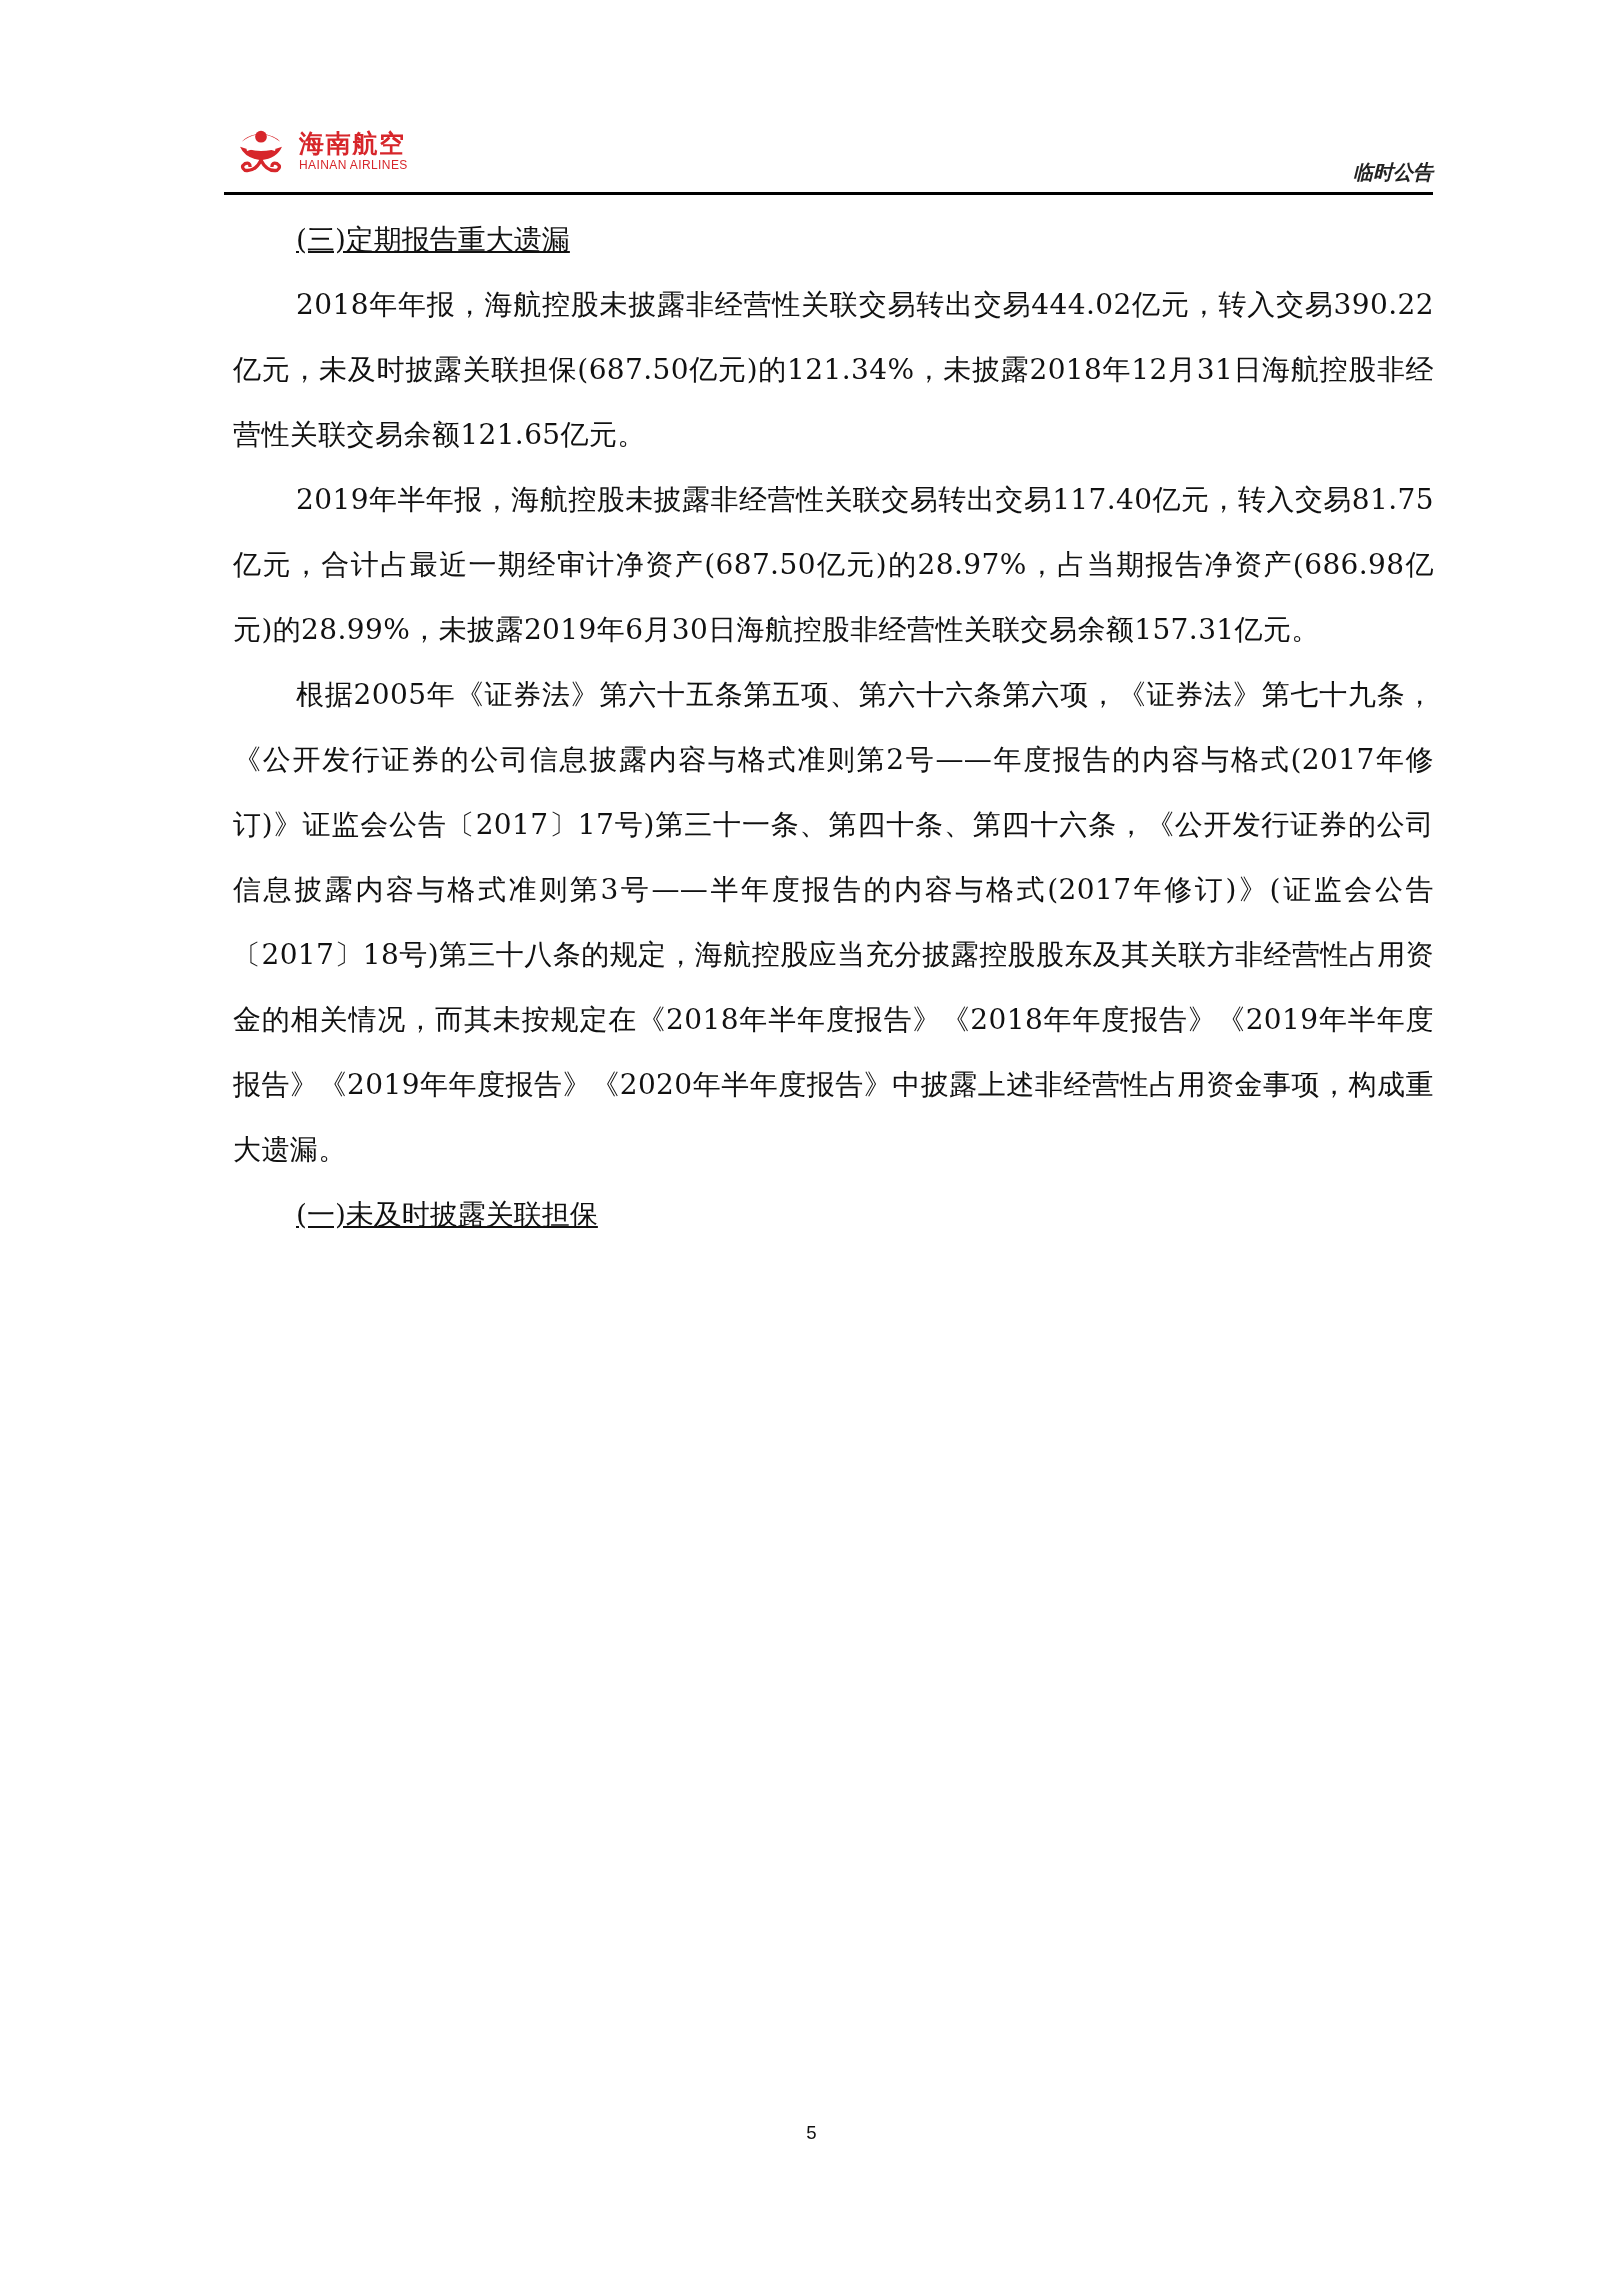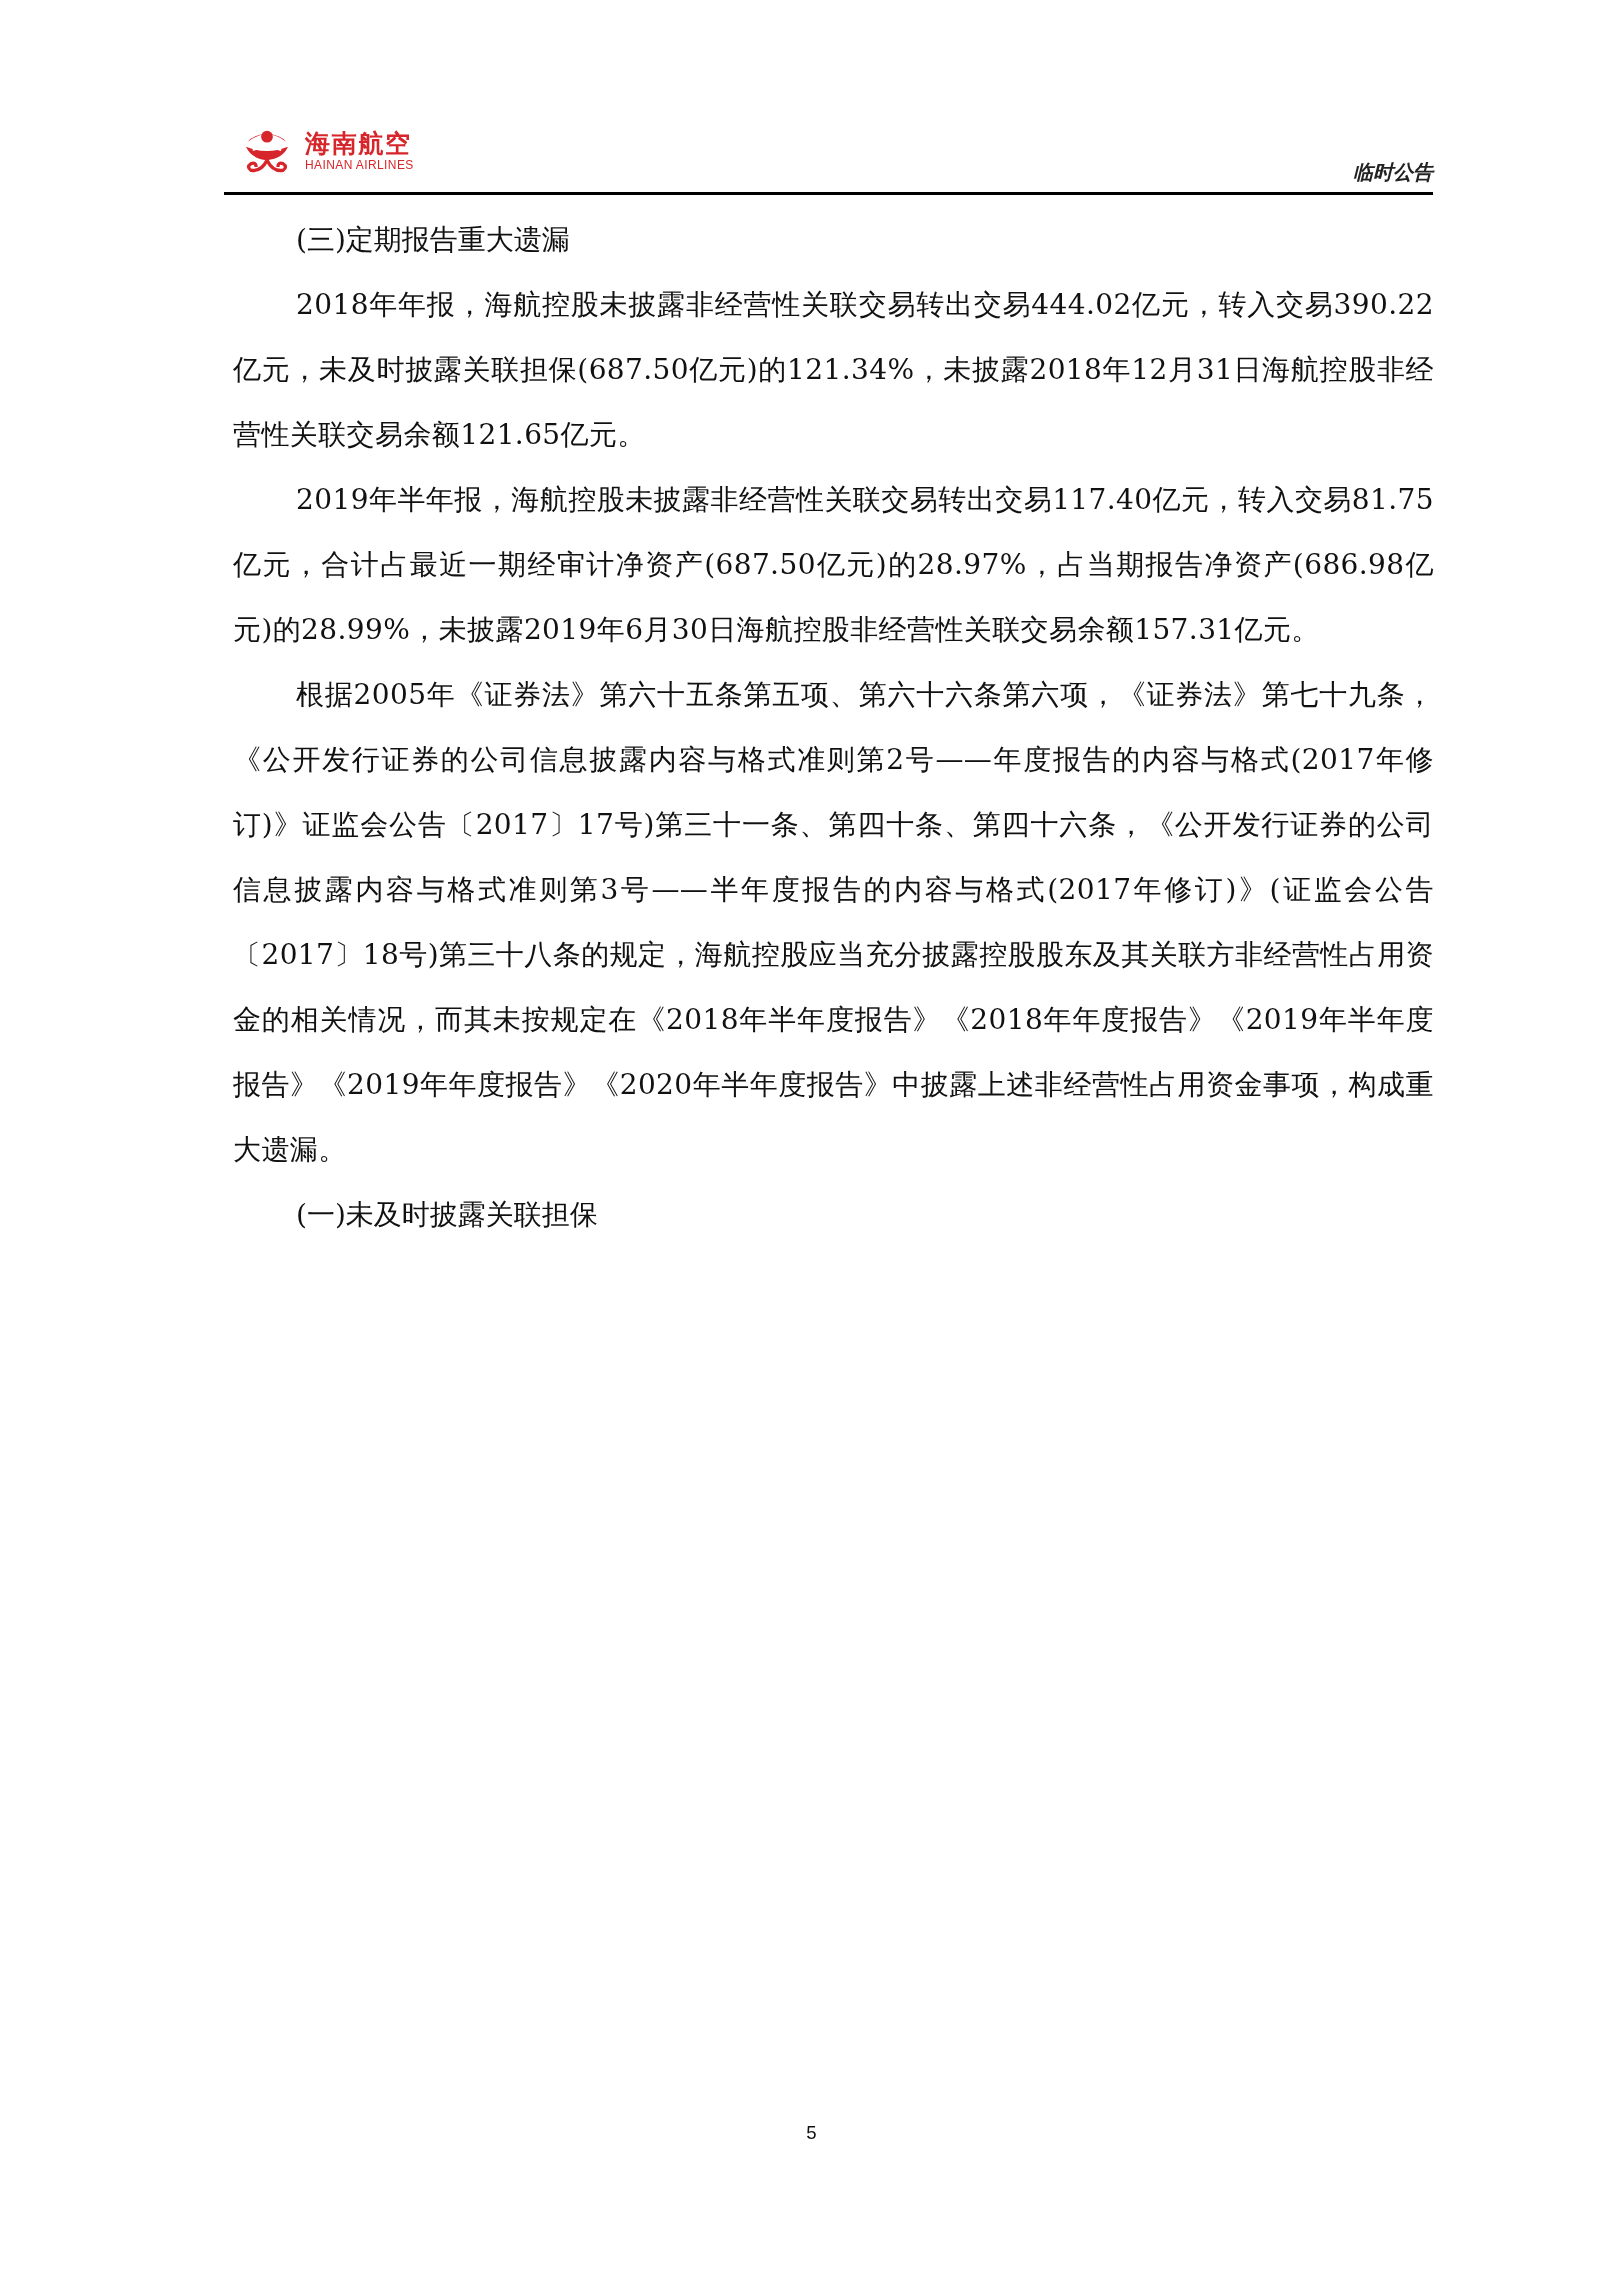--- a/index.html
+++ b/index.html
@@ -6,7 +6,7 @@
     body { width: 1623px; height: 2295px; position: relative; overflow: hidden;
            font-family: "DejaVu Serif", "Liberation Serif", serif; color: #111; }
     .header { position: absolute; left: 224px; top: 118px; width: 1209px; height: 78px; }
-    .logo { position: absolute; left: 17px; top: 6.8px; display: flex; align-items: center; }
+    .logo { position: absolute; left: 11px; top: 6.8px; display: flex; align-items: center; }
     .logo-mark { width: 52px; height: 52px; position: relative; }
     .logo-text { margin-left: 12px; display: flex; flex-direction: column; }
     .logo-cn { font-family: "DejaVu Sans", sans-serif; font-size: 25px; font-weight: bold; color: #d7262b; letter-spacing: 1.7px; line-height: 29px; }

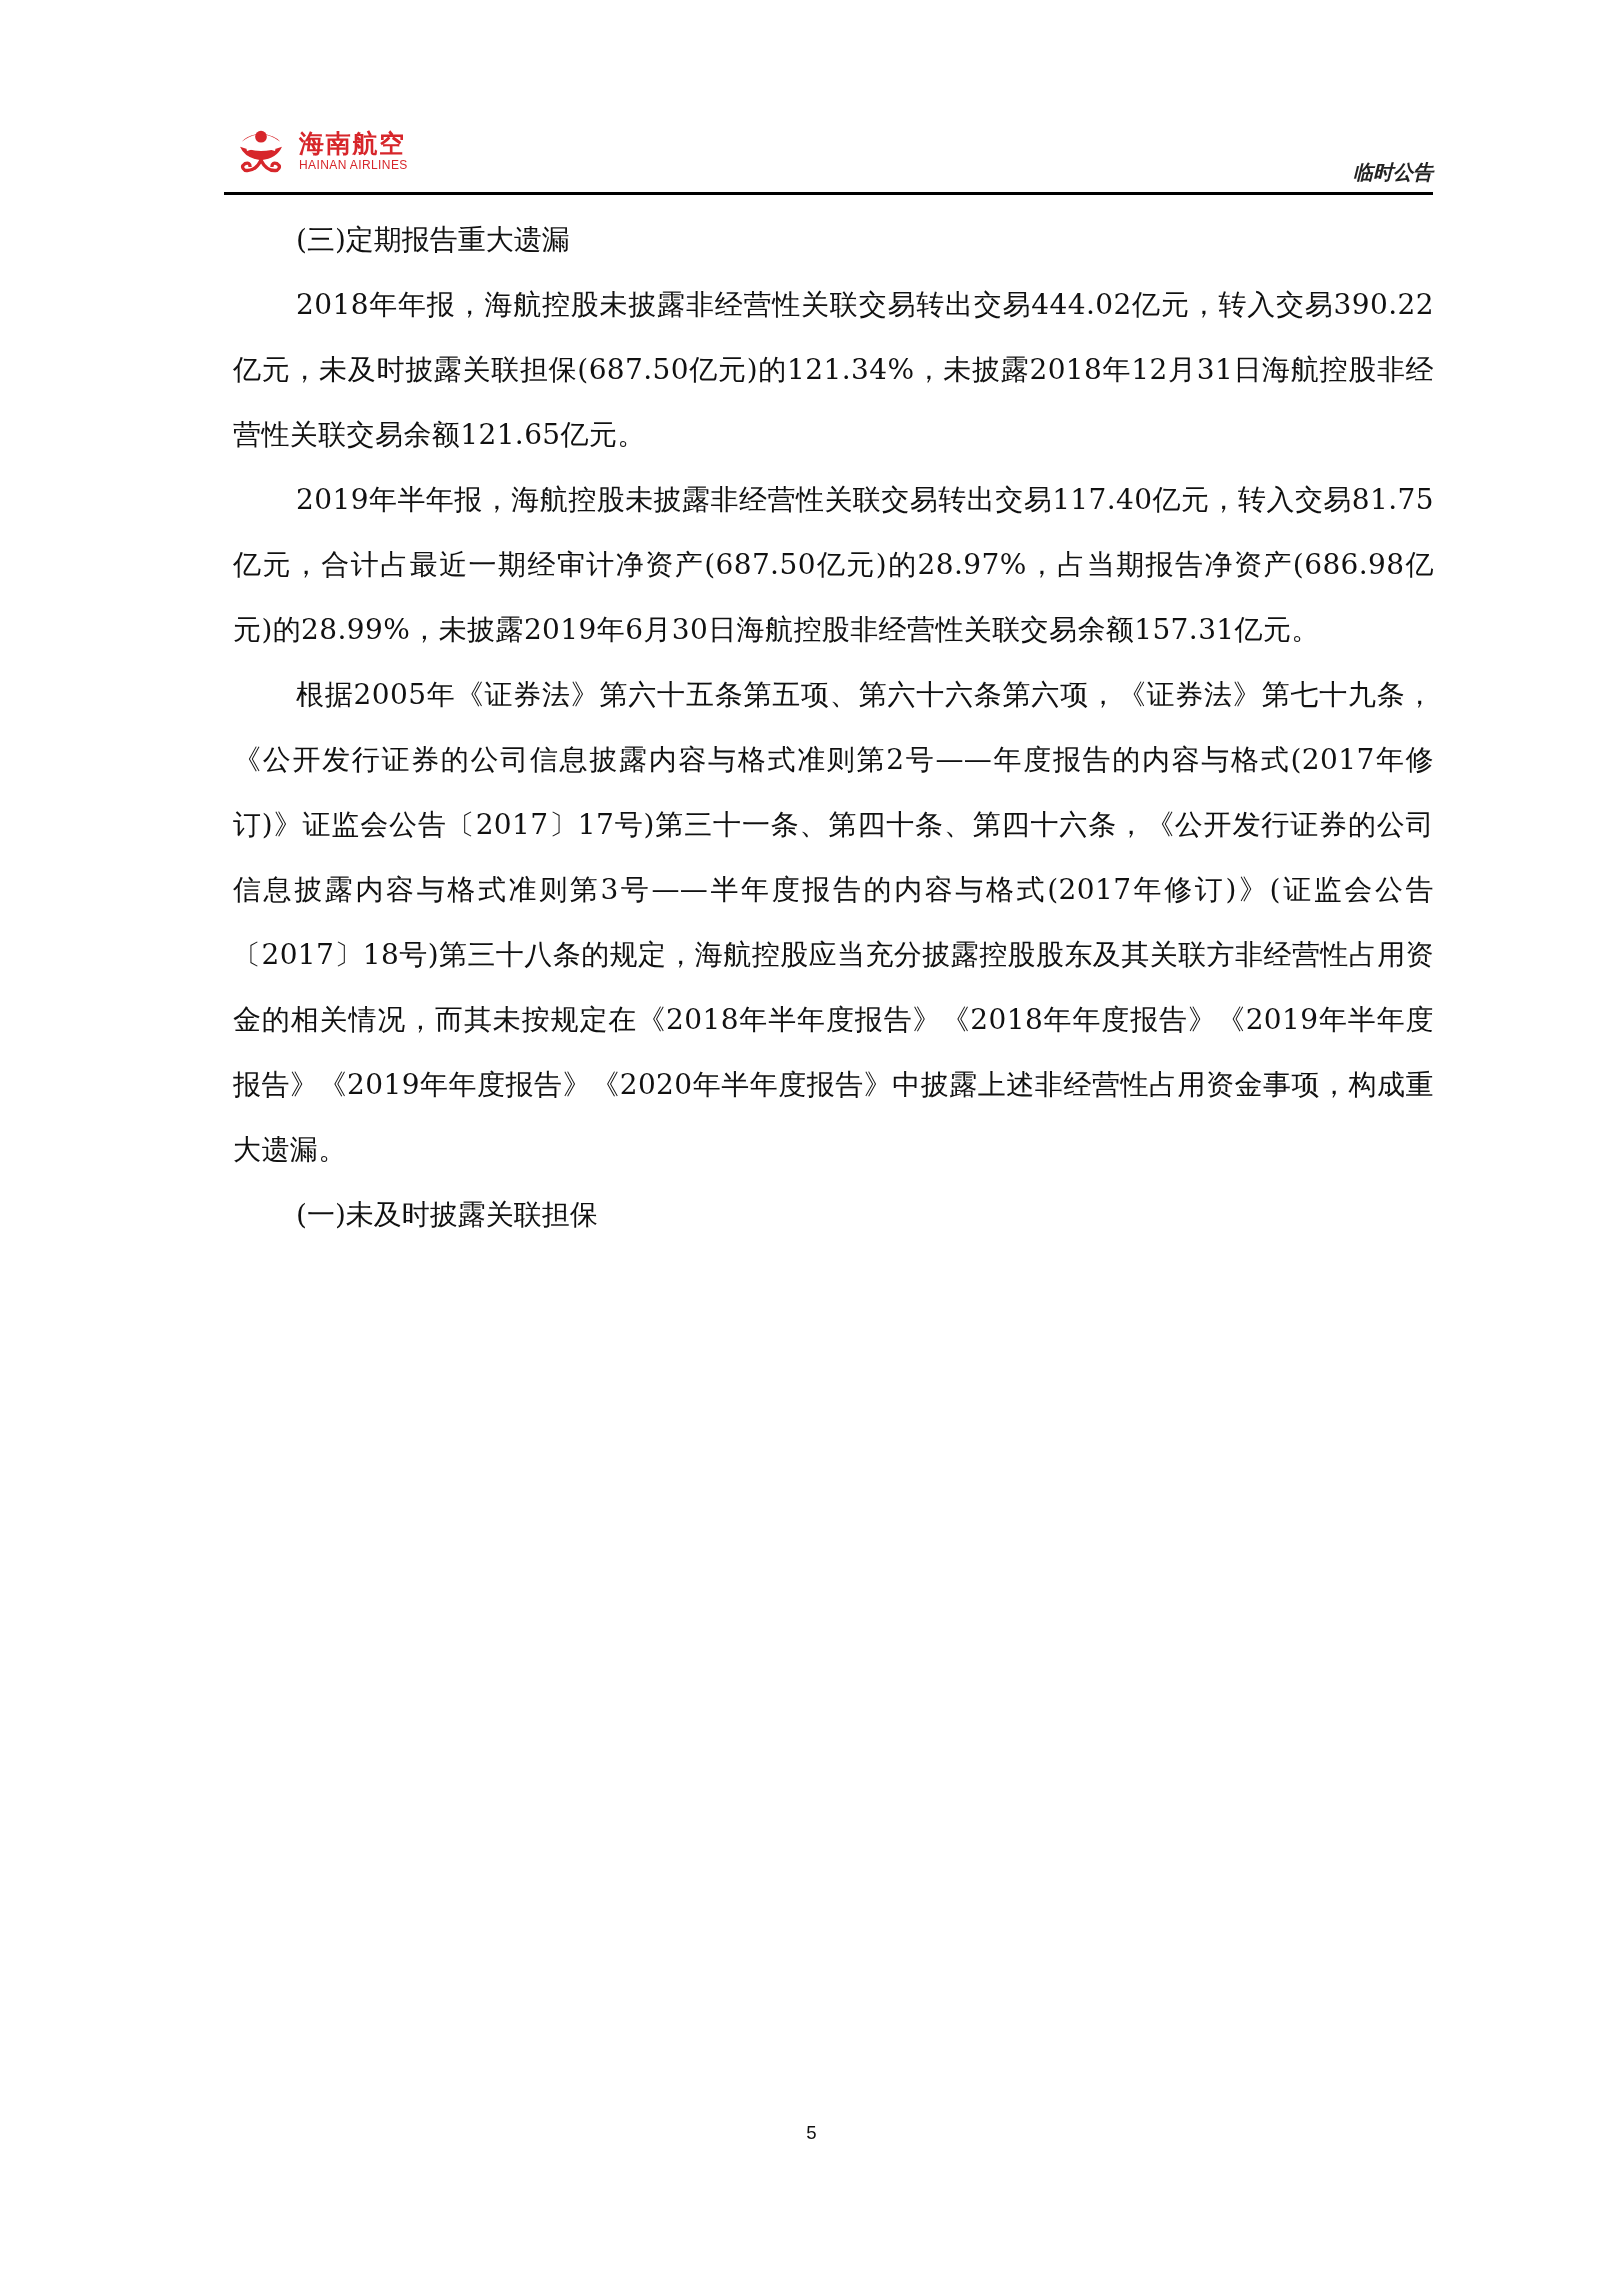--- a/index.html
+++ b/index.html
@@ -16,7 +16,7 @@
     .body-text { position: absolute; left: 233px; top: 207px; width: 1201px; }
     .para { font-size: 28px; line-height: 65px; text-align: justify; margin: 0; letter-spacing: 0.4px; }
     .indent { text-indent: 63px; }
-    .heading { font-size: 28px; line-height: 65px; margin: 0; padding-left: 63px; }
+    .heading { font-size: 28px; line-height: 65px; margin: 0; padding-left: 63px; text-decoration: underline; }
     .page-number { position: absolute; left: 0; width: 1623px; top: 2122px; text-align: center;
                    font-family: "Liberation Sans", sans-serif; font-size: 18.6px; color: #111; }
   </style>

